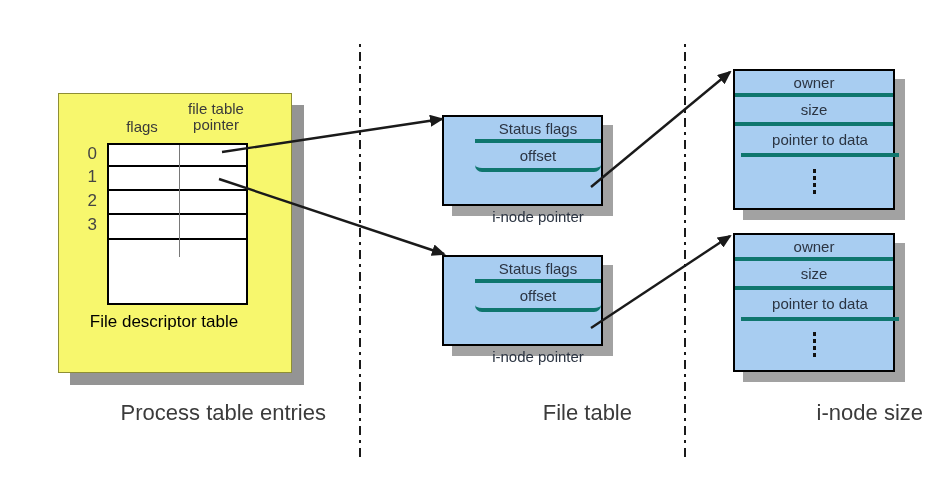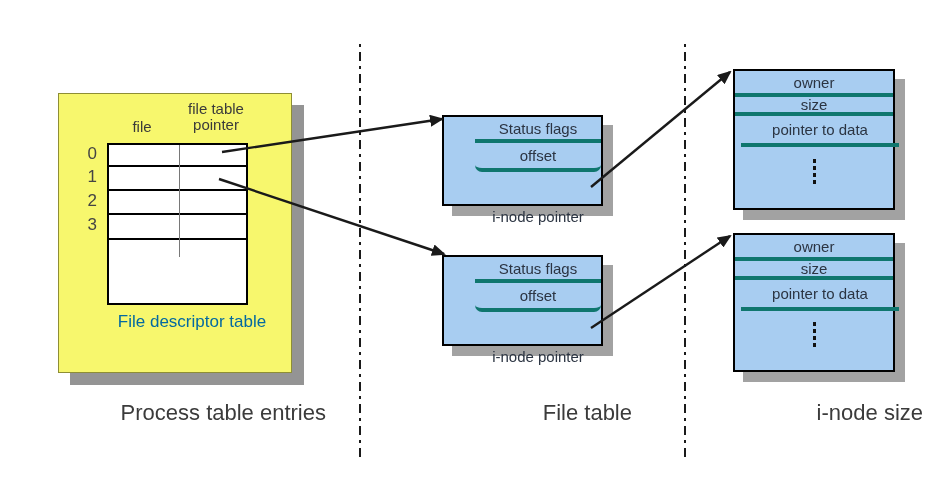--- a/index.html
+++ b/index.html
@@ -32,7 +32,7 @@
   .file-box{left:442px;width:161px;height:91px;padding-left:31px;}
   .fb-r0{height:26px;} .fb-r1{height:29px;border-radius:7px;} .fb-r2{height:32px;margin-top:28px;}
   .inode-box{left:733px;width:162px;}
-  .in-r0{height:26px;} .in-r1{height:19px;} .in-r2{height:31px;margin-left:6px;}
+  .in-r0{height:26px;} .in-r1{height:29px;} .in-r2{height:31px;margin-left:6px;}
   .in-r3a{height:49px;} .in-r3b{height:47px;}
 
   .vdots{display:inline-block;width:3px;height:25px;

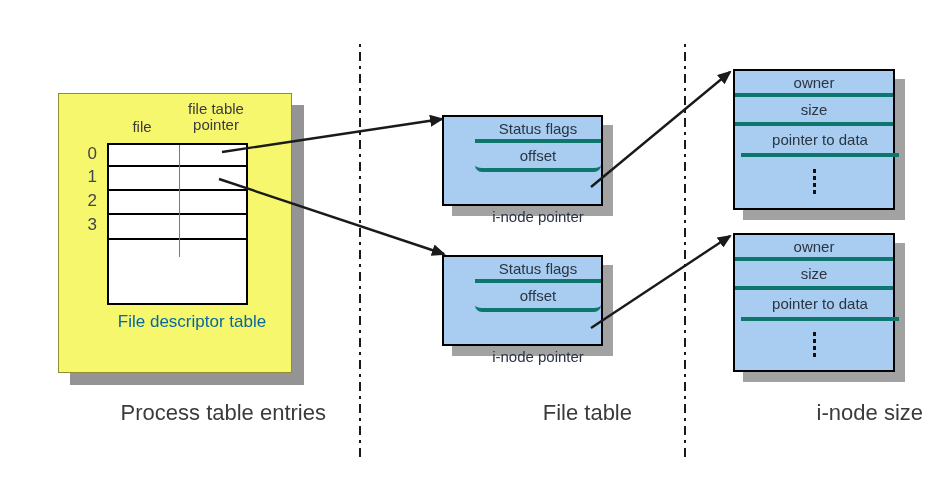--- a/index.html
+++ b/index.html
@@ -52,7 +52,7 @@
   <div class="abs process-box"></div>
 
   <div class="abs fd-headers">
-    <div class="hdr-flags">file</div>
+    <div class="hdr-flags">flags</div>
     <div class="hdr-pointer">file table
 pointer</div>
   </div>

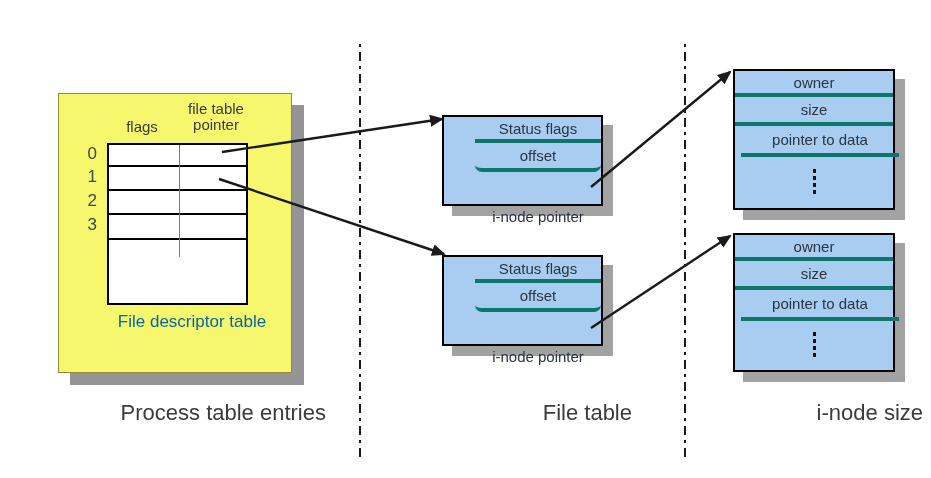--- a/index.html
+++ b/index.html
@@ -21,7 +21,7 @@
   .fd-rest{height:63px;border-bottom:none;}
   .fd-divider{position:absolute;left:70px;top:0;width:1px;height:112px;background:#787878;}
   .fd-num{position:absolute;width:18px;text-align:right;font-size:17px;color:#444;z-index:2;line-height:20px;}
-  .fd-caption{left:112px;top:312px;width:160px;text-align:center;font-size:17px;color:#0369a1;z-index:2;}
+  .fd-caption{left:84px;top:312px;width:160px;text-align:center;font-size:17px;color:#000000;z-index:2;}
 
   
   .entry-box{background:#a8cdf1;border:2px solid #000;box-sizing:border-box;

